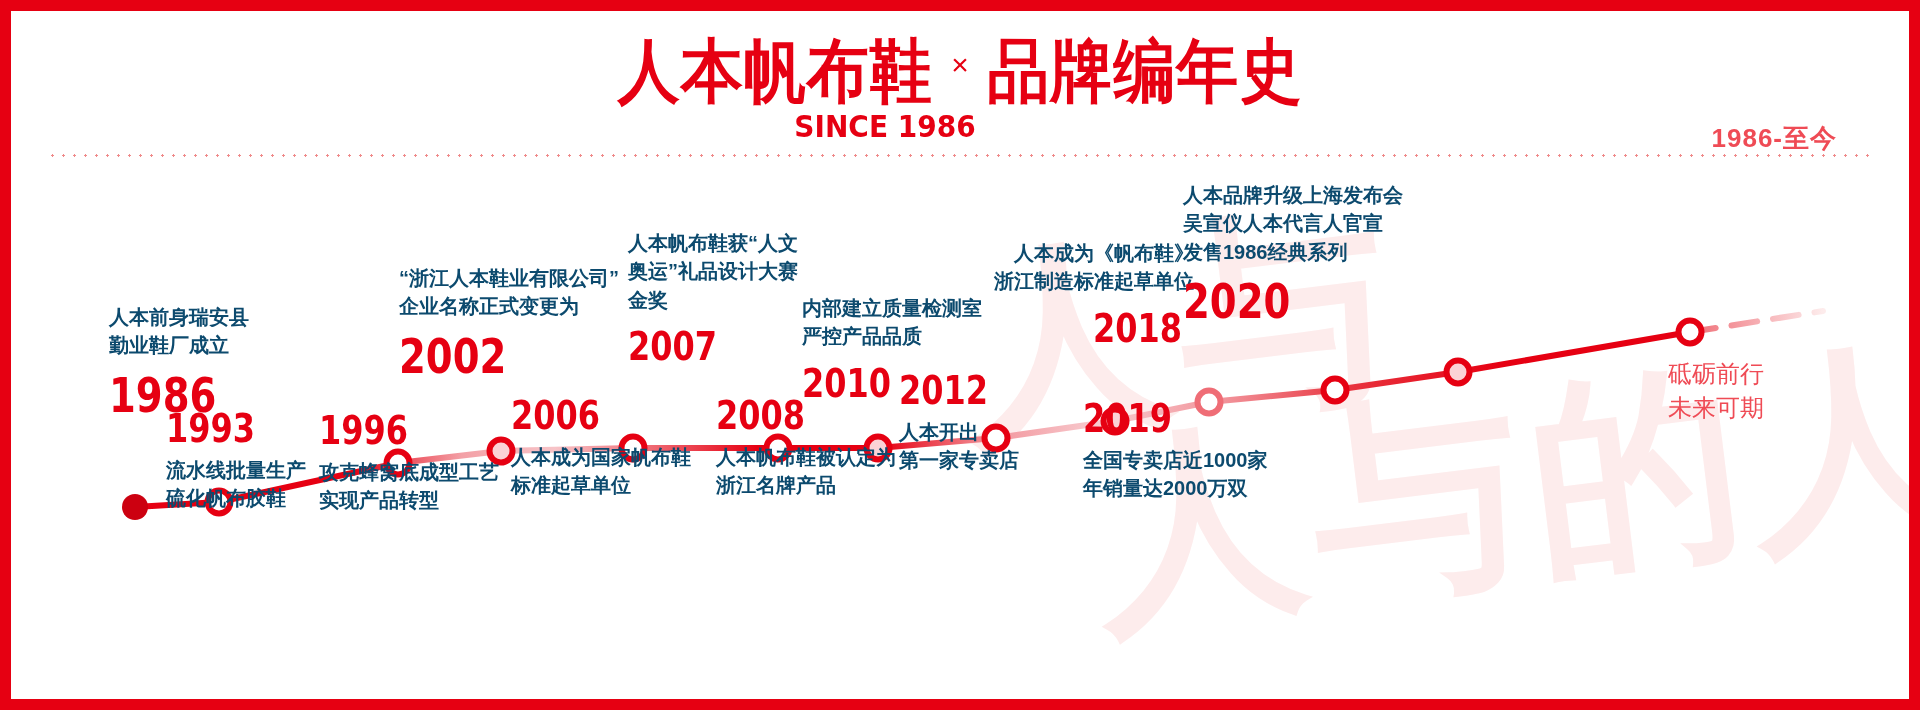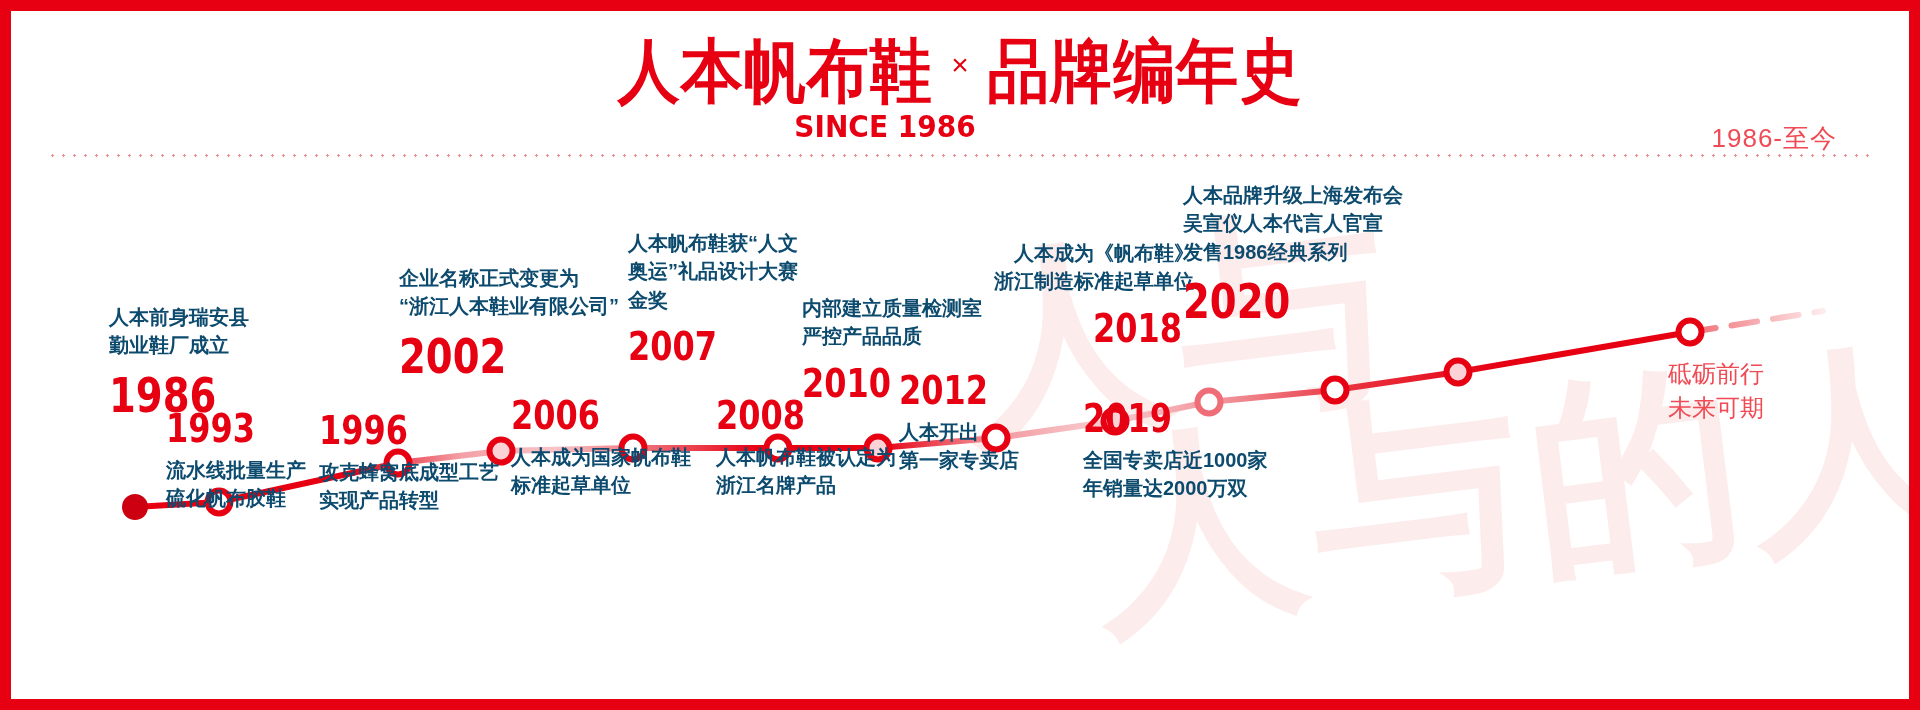--- a/index.html
+++ b/index.html
@@ -97,7 +97,7 @@
     right: 72px; top: 110px;
     color: #ef4b55;
     font-size: 26px;
-    font-weight: 400;
+    font-weight: 700;
     letter-spacing: 1px;
     font-family: "Liberation Sans", sans-serif;
     z-index: 6;

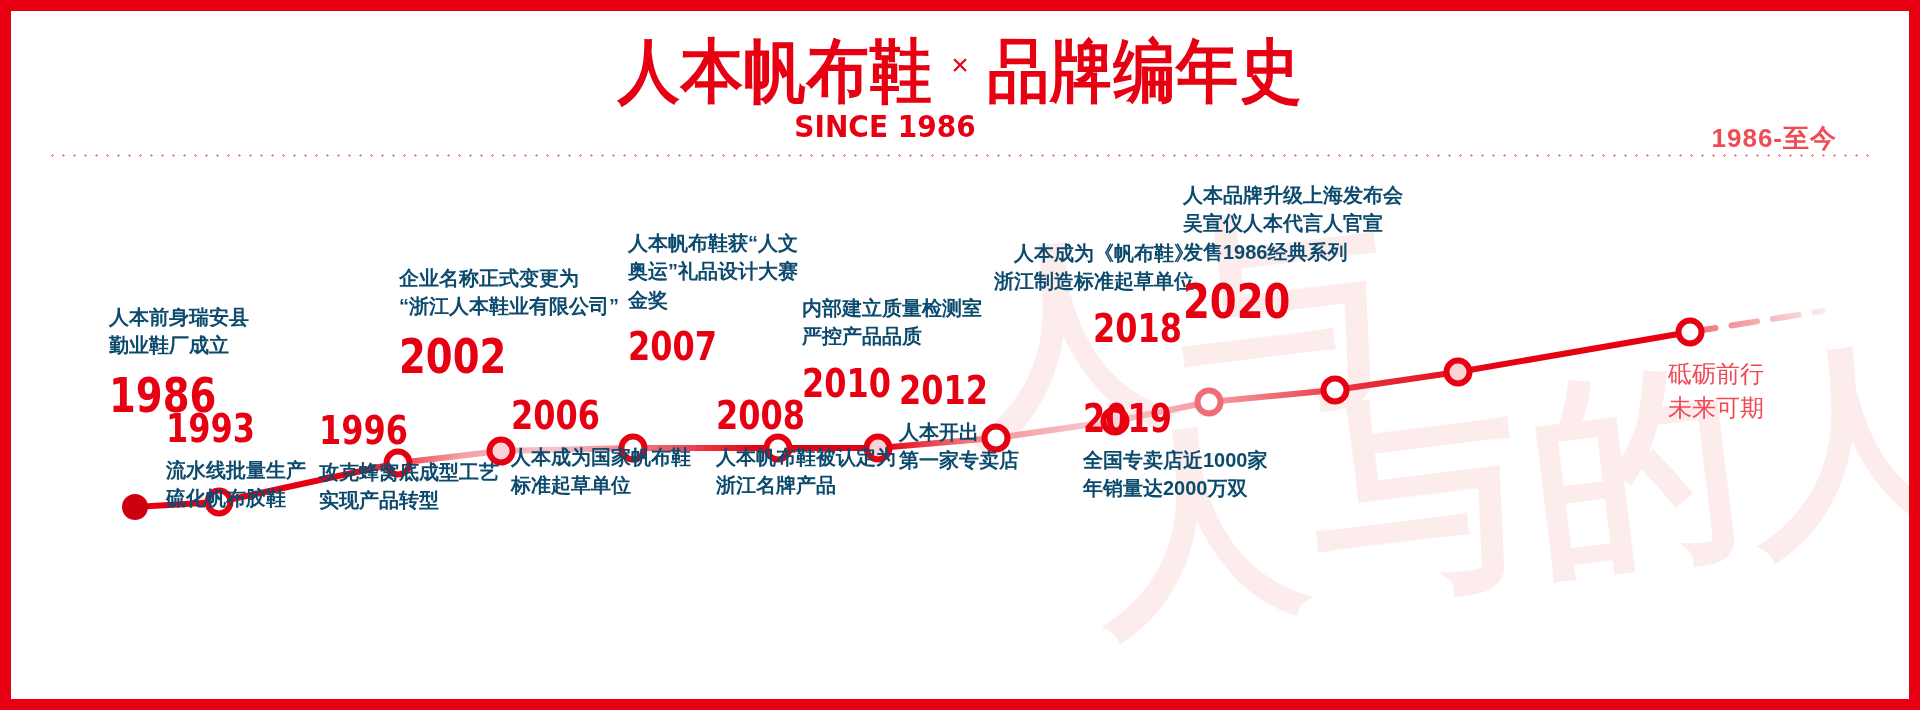--- a/index.html
+++ b/index.html
@@ -257,8 +257,8 @@
 
     <div class="node-group above" style="left:388px; top:253px; text-align:left;">
       <div class="desc">
+        <div>“浙江人本鞋业有限公司”</div>
         <div>企业名称正式变更为</div>
-        <div>“浙江人本鞋业有限公司”</div>
       </div>
       <div class="year big">2002</div>
     </div>

